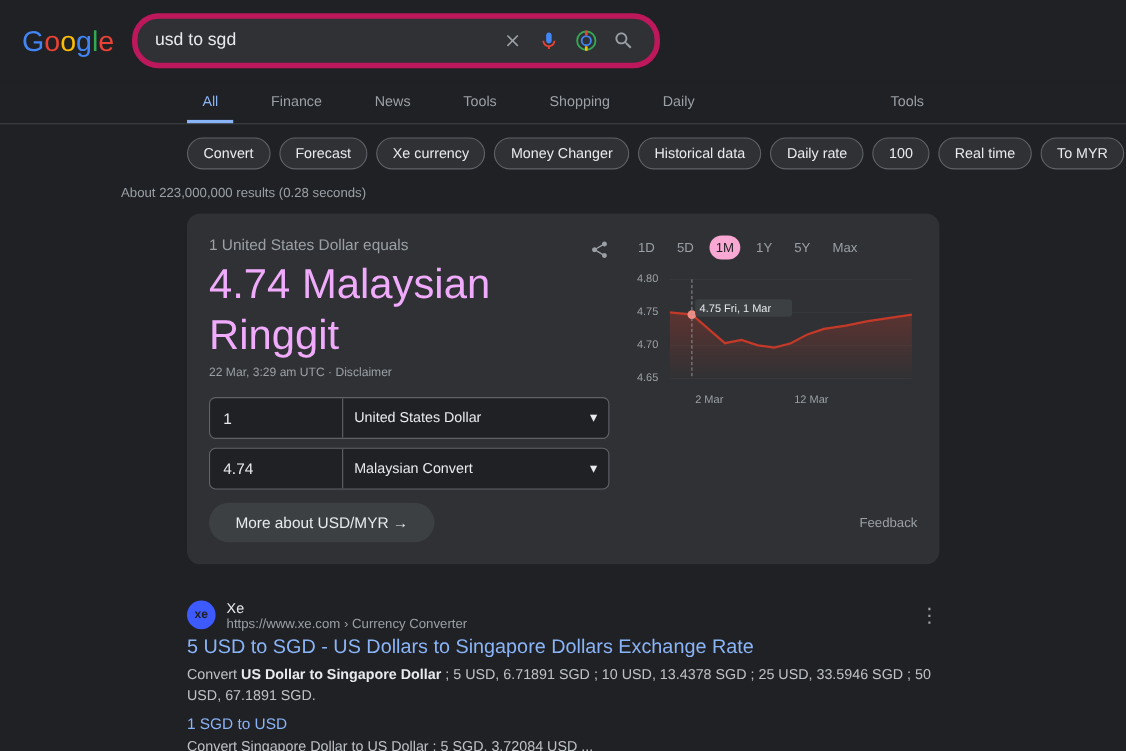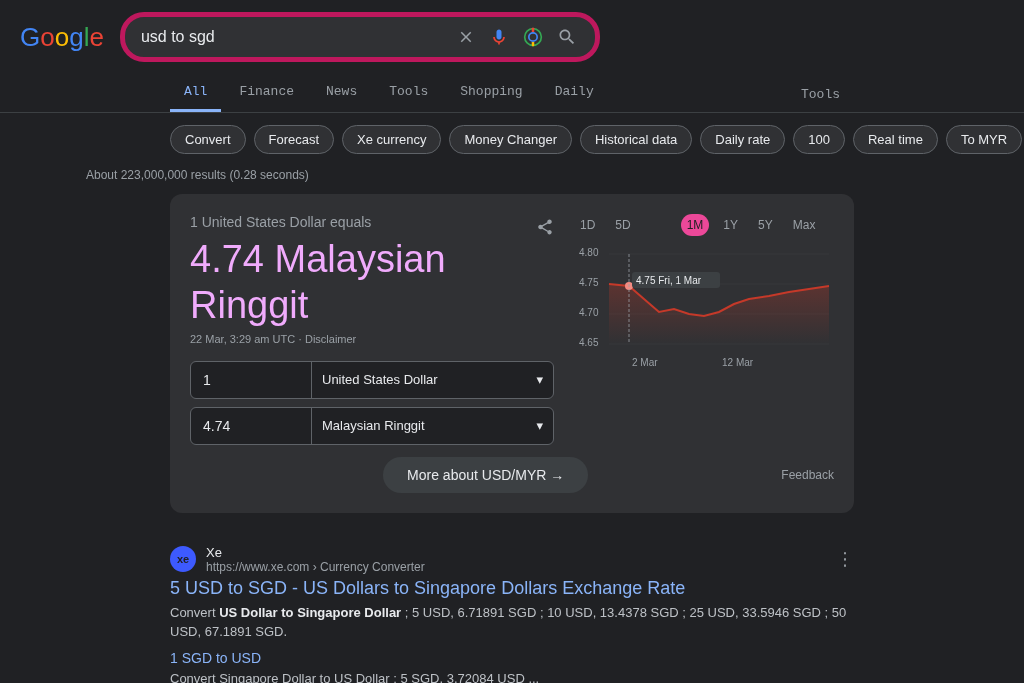--- a/index.html
+++ b/index.html
@@ -71,11 +71,10 @@
     
     .nav-tabs {
       display: flex;
-      align-items: flex-end;
+      align-items: flex-start;
       padding: 0 170px;
       border-bottom: 1px solid #3c4043;
-      gap: 4px;
-      font-family: Liberation Mono, monospace;
+      gap: 20px;
     }
     .nav-tab {
       padding: 10px 14px;

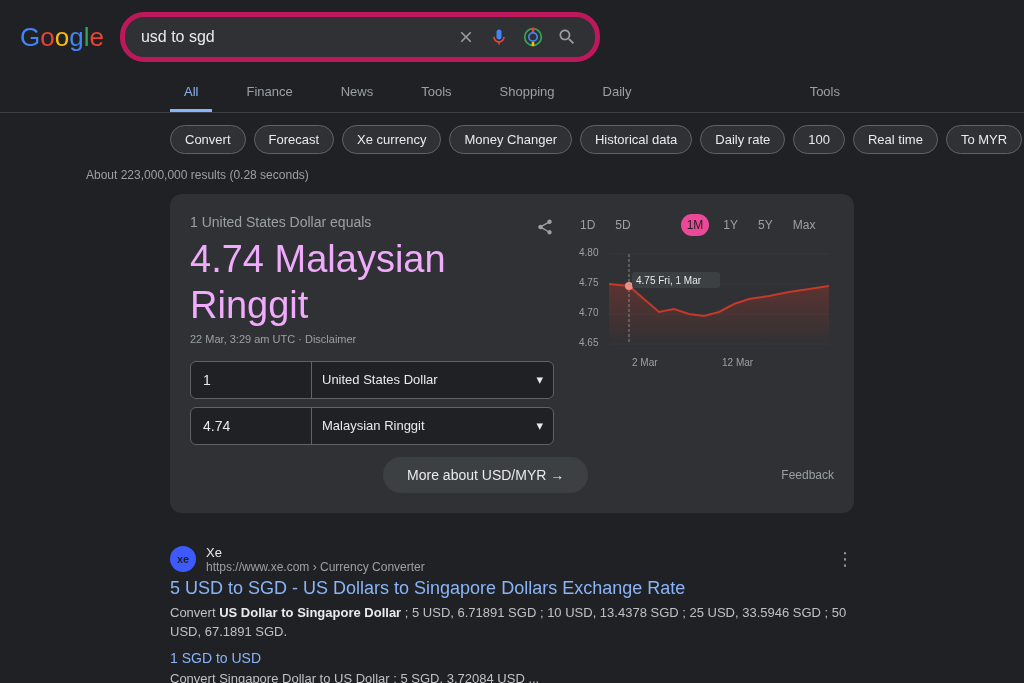--- a/index.html
+++ b/index.html
@@ -118,7 +118,7 @@
 
     
     .results-count {
-      padding: 2px 86px 12px;
+      padding: 2px 110px 12px;
       color: #9aa0a6;
       font-size: 12px;
     }

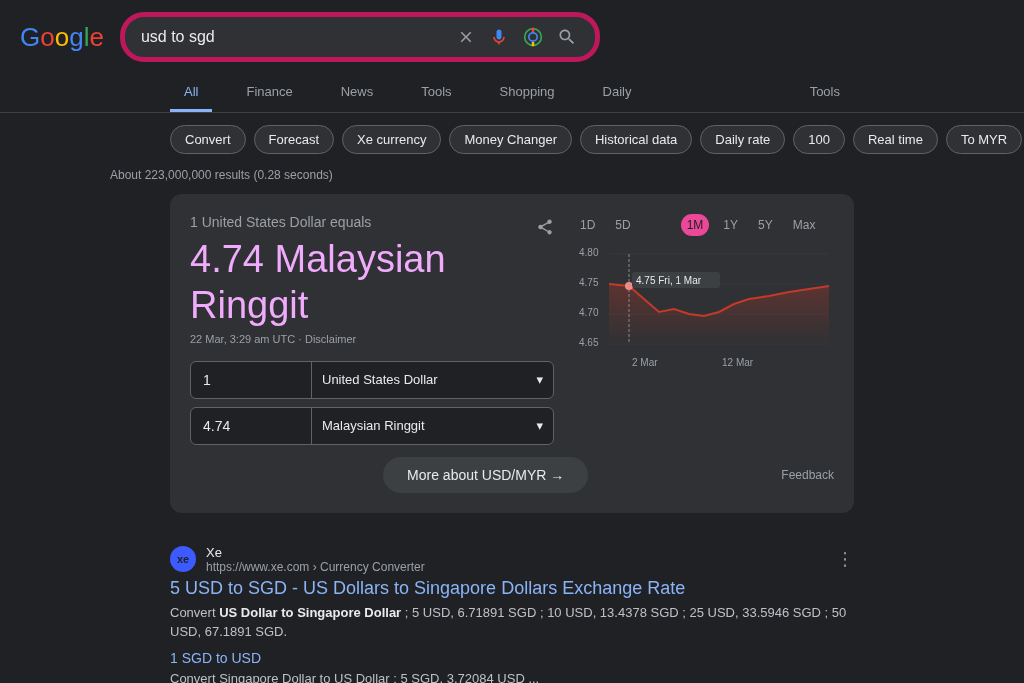--- a/index.html
+++ b/index.html
@@ -226,10 +226,9 @@
       border-radius: 4px;
     }
     .time-btn.active {
-      background: #ec4899;
+      background: #f9a8d4;
       color: #202124;
       border-radius: 12px;
-      margin-left: 36px;
     }
     .chart-container {
       position: relative;

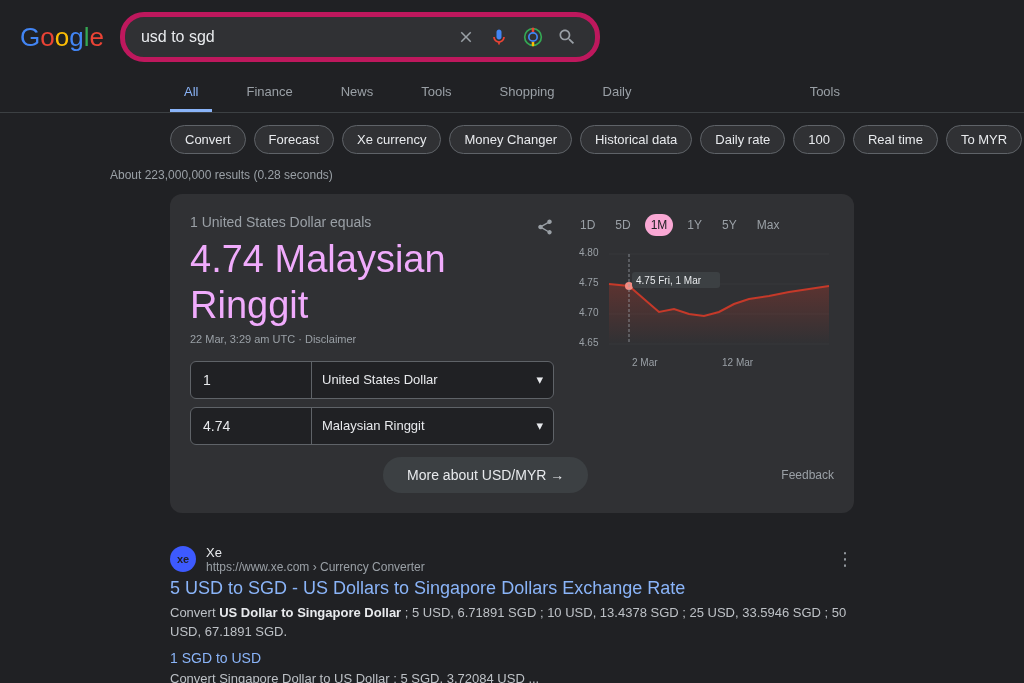--- a/index.html
+++ b/index.html
@@ -429,7 +429,7 @@
             <input class="currency-amount" type="text" value="4.74" style="">
             <div class="currency-divider"></div>
             <div class="currency-select">
-              <span>Malaysian Ringgit</span>
+              <span>Malaysian Convert</span>
               <span>▾</span>
             </div>
           </div>

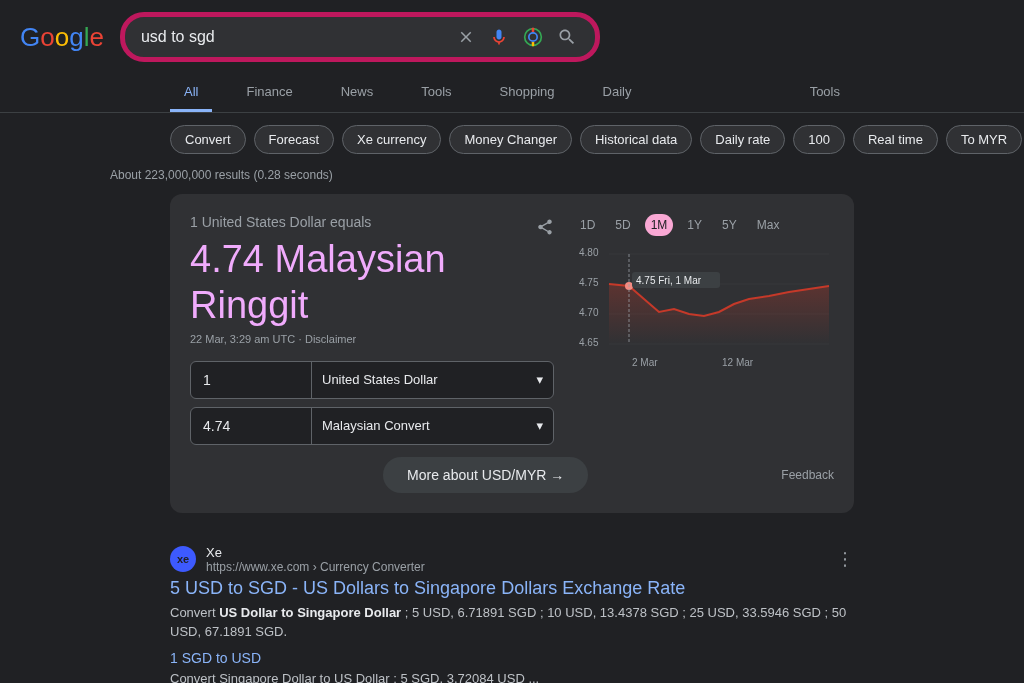--- a/index.html
+++ b/index.html
@@ -484,7 +484,7 @@
     </div>
 
     <div class="more-about-row">
-      <div style="flex:1; display:flex; justify-content:center;">
+      <div style="flex:1; display:flex; ">
         <button class="more-about-btn">More about USD/MYR →</button>
       </div>
       <span class="feedback-link">Feedback</span>

